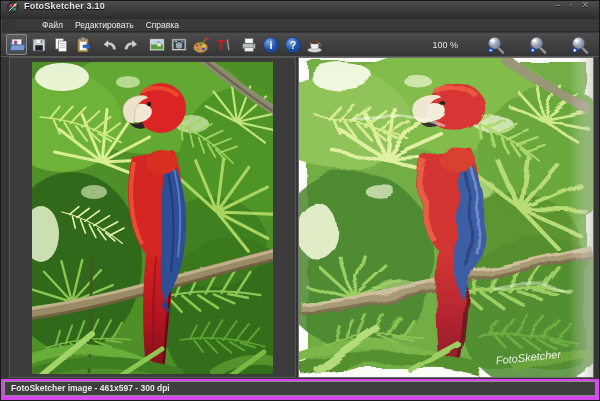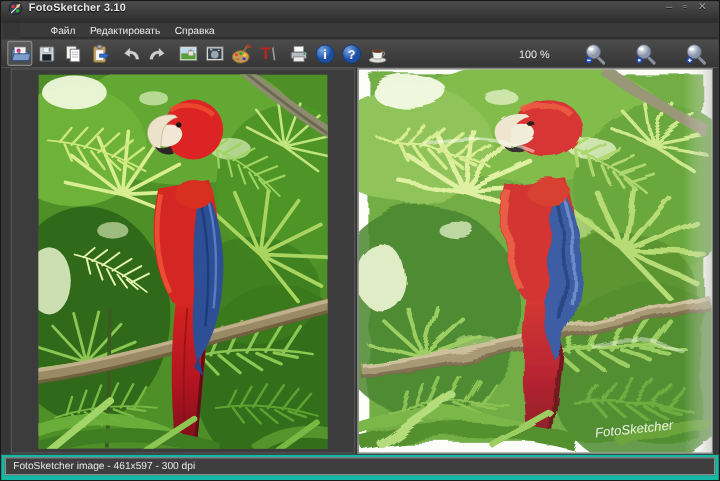--- a/index.html
+++ b/index.html
@@ -35,7 +35,7 @@
   .photo{position:absolute;left:22px;top:4px;width:241px;height:312px;}
   .paintfill{position:absolute;left:0;top:0;width:294px;height:319px;}
   
-  .statusbar{position:absolute;left:0;right:0;top:378px;height:23px;background:#14b8a6;}
+  .statusbar{position:absolute;left:0;right:0;top:378px;height:23px;background:#d946ef;font-weight:bold;}
   .status-field{position:absolute;left:3px;right:3px;top:2px;height:15px;border:1px solid #8c8c8c;
                 background:#3e3e3e;color:#e8e8e8;font-size:8.5px;line-height:13px;padding-left:6px;}
   svg{display:block;}

